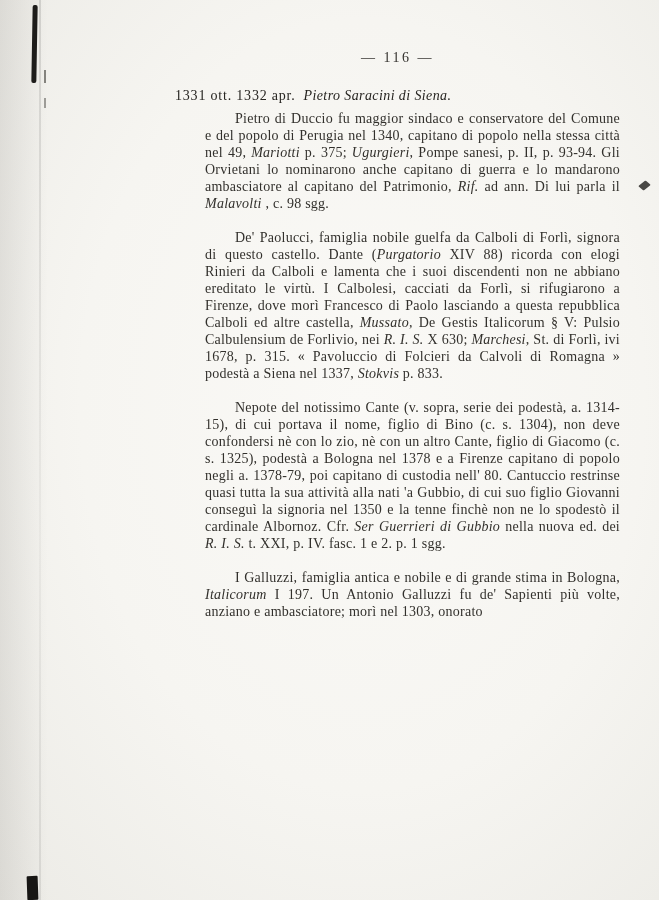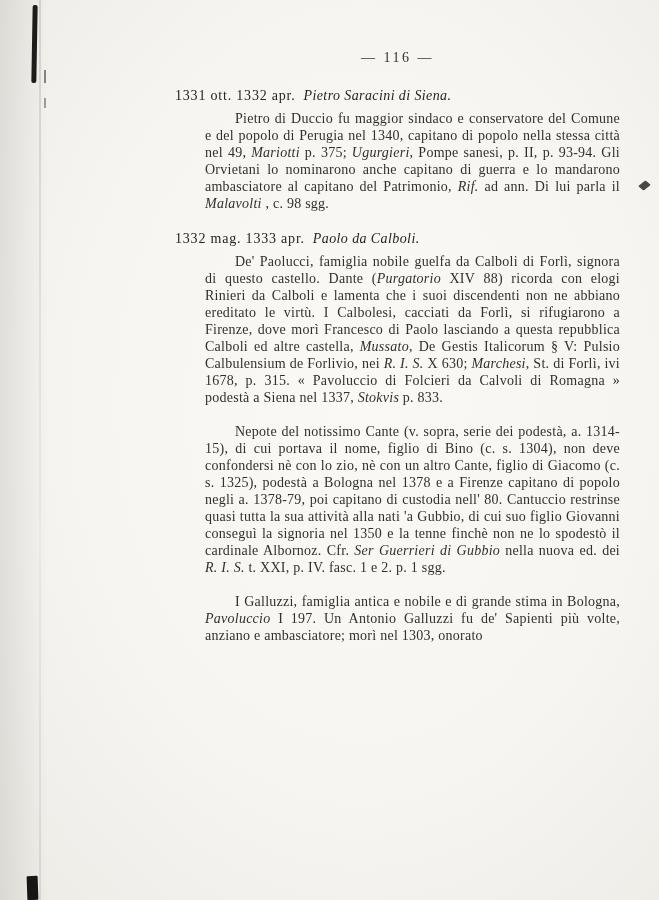--- a/index.html
+++ b/index.html
@@ -143,10 +143,6 @@
   </section>
 
   <section class="entry">
-    <h3 class="entry-heading">
-      <span class="entry-date">1332 mag. 1333 apr.</span>
-      <span class="entry-name">Paolo da Calboli.</span>
-    </h3>
     <p class="entry-body"><span>De' Paolucci, famiglia nobile guelfa da Calboli di Forlì, signora di questo castello. Dante (</span><em>Purgatorio</em><span> XIV 88) ricorda con elogi Rinieri da Calboli e lamenta che i suoi discendenti non ne abbiano ereditato le virtù. I Calbolesi, cacciati da Forlì, si rifugiarono a Firenze, dove morì Francesco di Paolo lasciando a questa repubblica Calboli ed altre castella, </span><em>Mussato</em><span>, De Gestis Italicorum § V: Pulsio Calbulensium de Forlivio, nei </span><em>R. I. S.</em><span> X 630; </span><em>Marchesi</em><span>, St. di Forlì, ivi 1678, p. 315. « Pavoluccio di Folcieri da Calvoli di Romagna » podestà a Siena nel 1337, </span><em>Stokvis</em><span> p. 833.</span></p>
   </section>
 

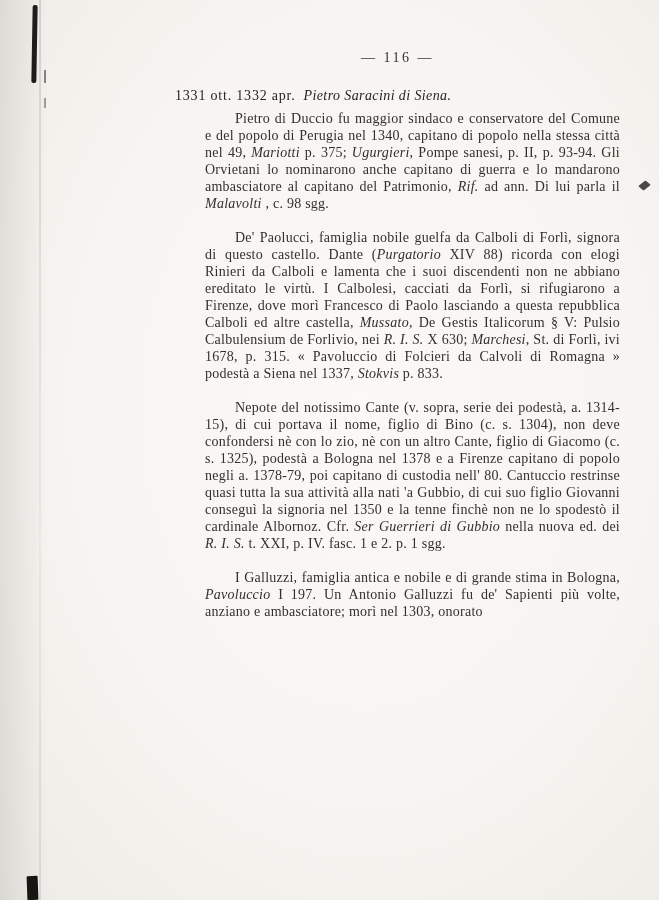--- a/index.html
+++ b/index.html
@@ -151,7 +151,7 @@
   </section>
 
   <section class="entry">
-    <p class="entry-body"><span>I Galluzzi, famiglia antica e nobile e di grande stima in Bologna, </span><em>Pavoluccio</em><span> I 197. Un Antonio Galluzzi fu de' Sapienti più volte, anziano e ambasciatore; morì nel 1303, onorato</span></p>
+    <p class="entry-body"><span>I Galluzzi, famiglia antica e nobile e di grande stima in Bologna, </span><em>Italicorum</em><span> I 197. Un Antonio Galluzzi fu de' Sapienti più volte, anziano e ambasciatore; morì nel 1303, onorato</span></p>
   </section>
 </div>
   </div>

